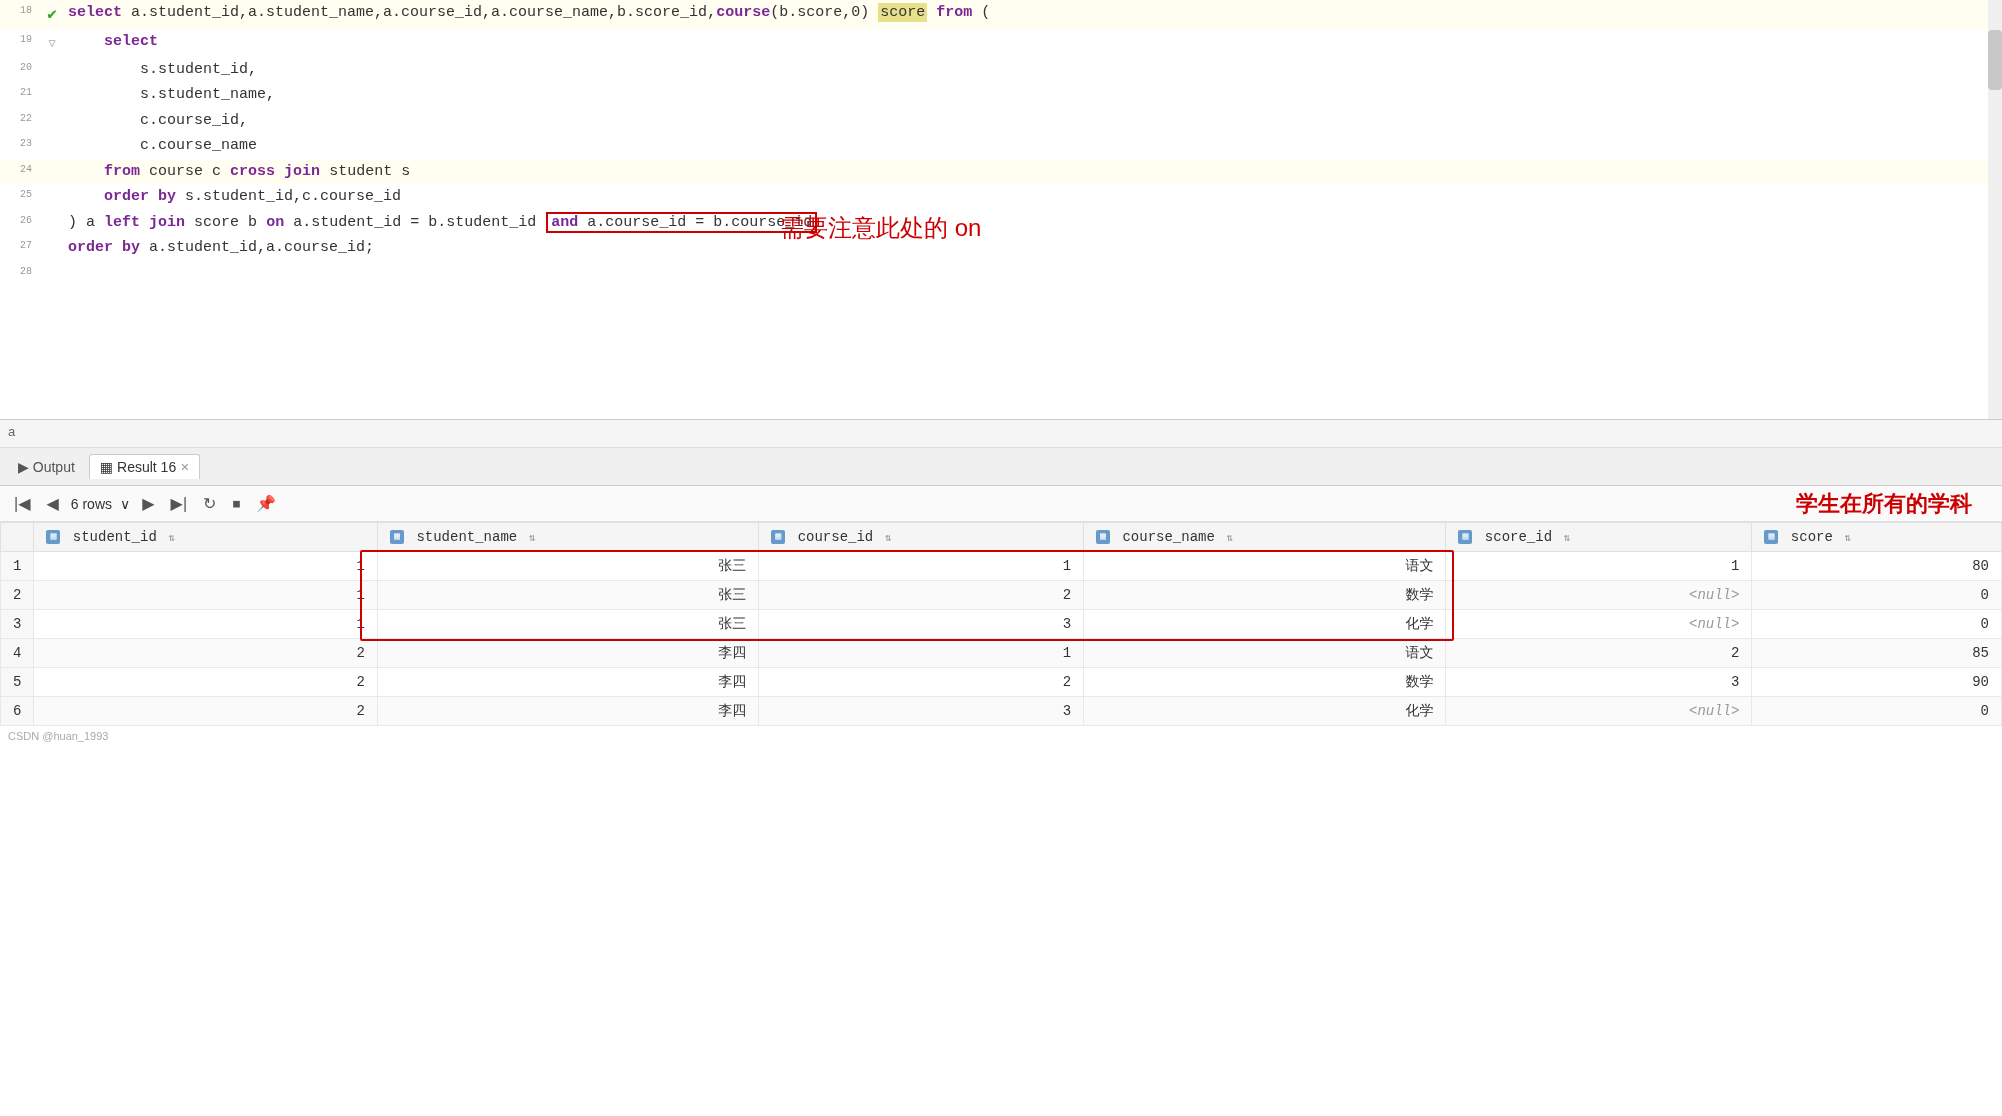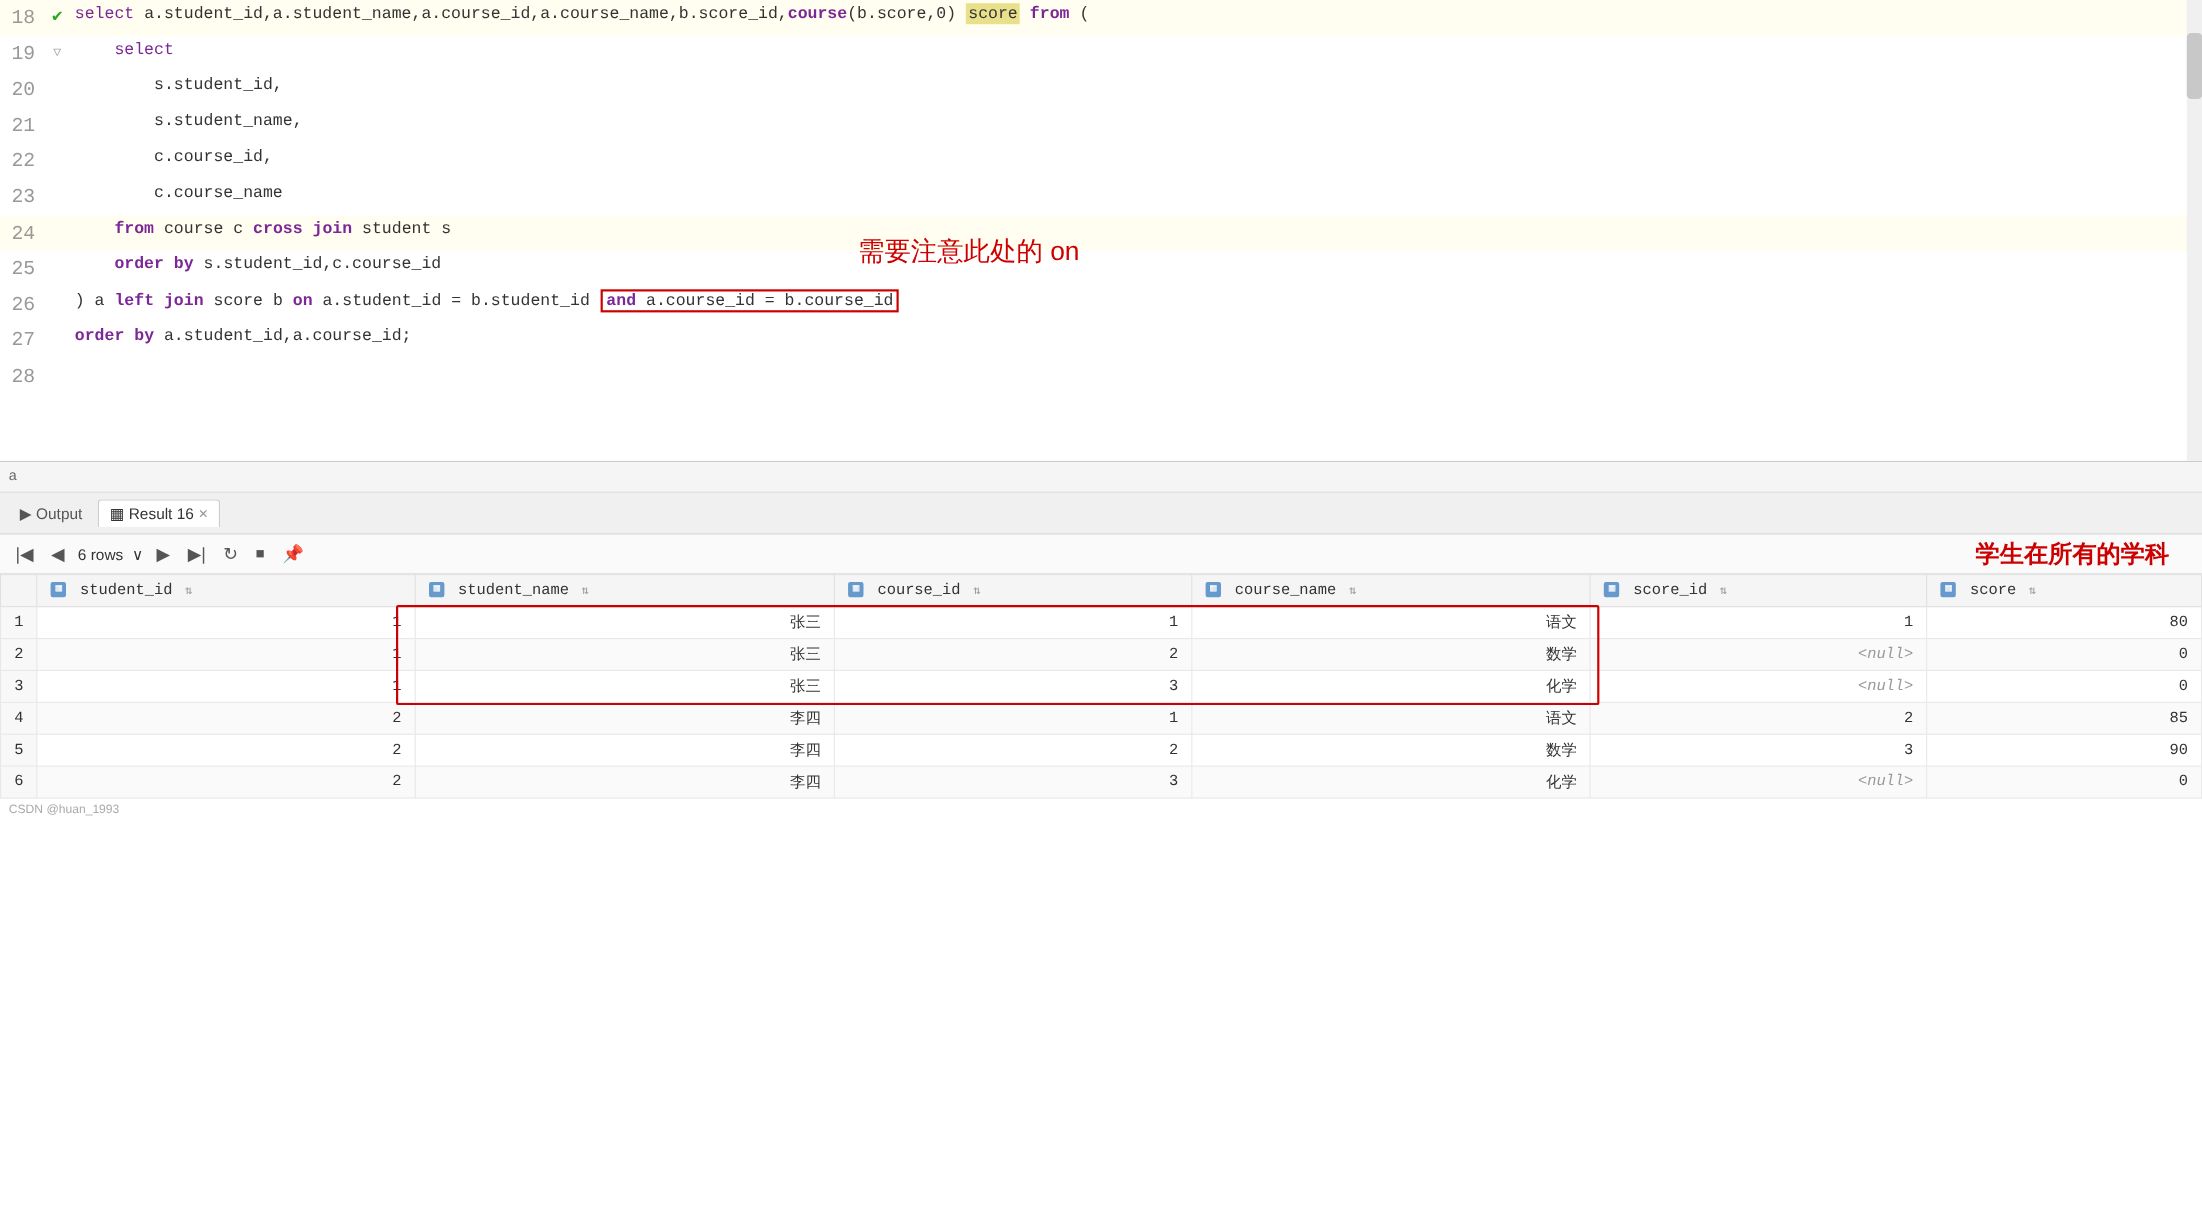--- a/index.html
+++ b/index.html
@@ -34,7 +34,7 @@
       padding-right: 8px;
       padding-left: 4px;
       color: #999;
-      font-size: 18px;
+      font-size: 10px;
       user-select: none;
       vertical-align: top;
       padding-top: 2px;

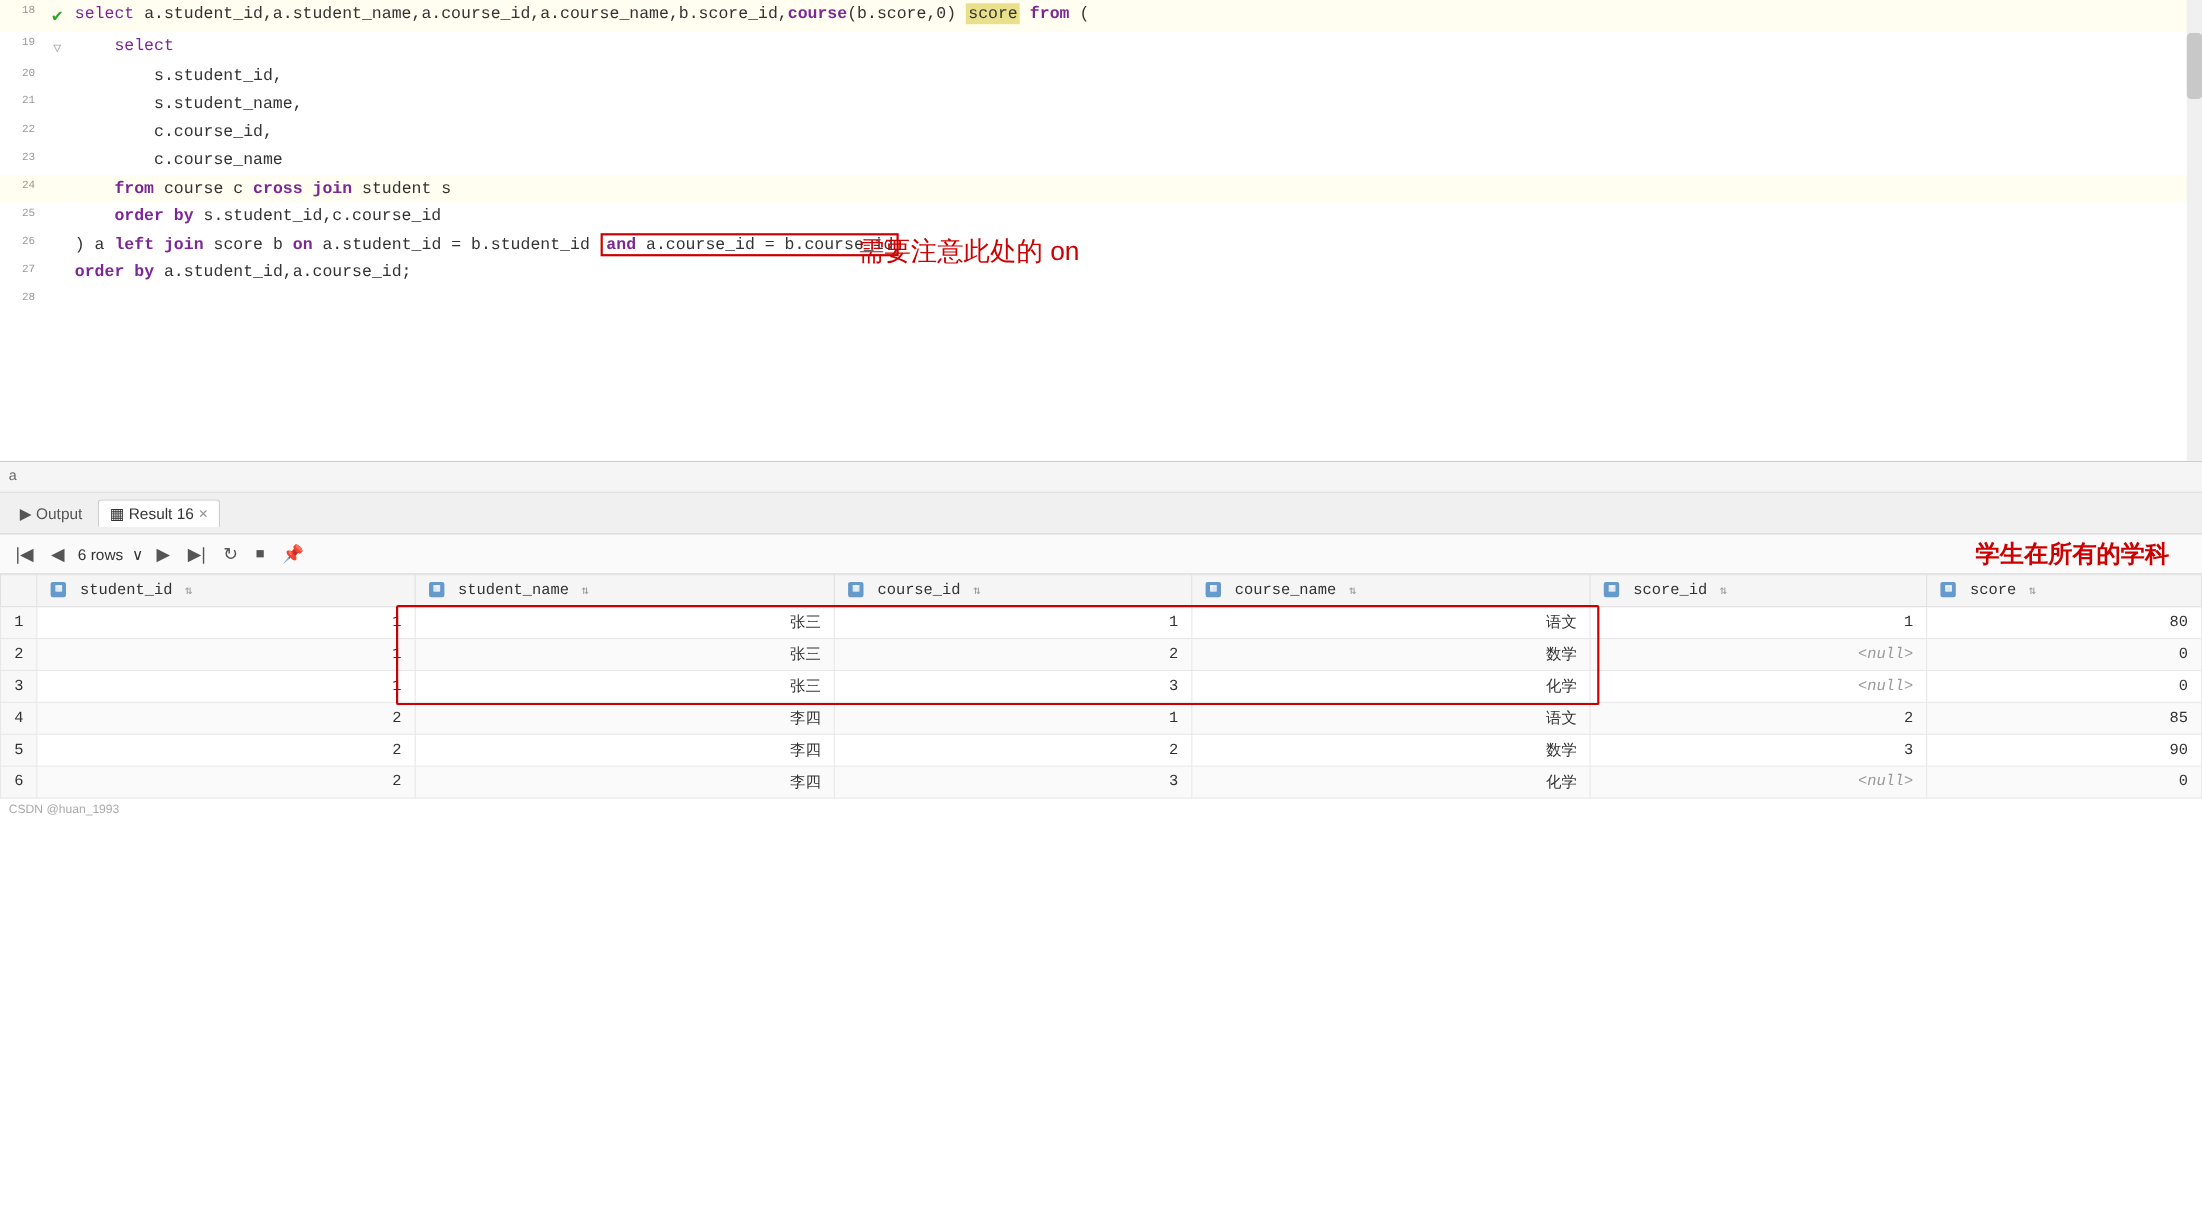--- a/index.html
+++ b/index.html
@@ -55,7 +55,7 @@
     }
 
     
-    .kw-select { color: #7b2896; font-weight: normal; }
+    .kw-select { color: #7b2896; font-weight: bold; }
     .kw-from { color: #7b2896; font-weight: bold; }
     .kw-order { color: #7b2896; font-weight: bold; }
     .kw-by { color: #7b2896; font-weight: bold; }

